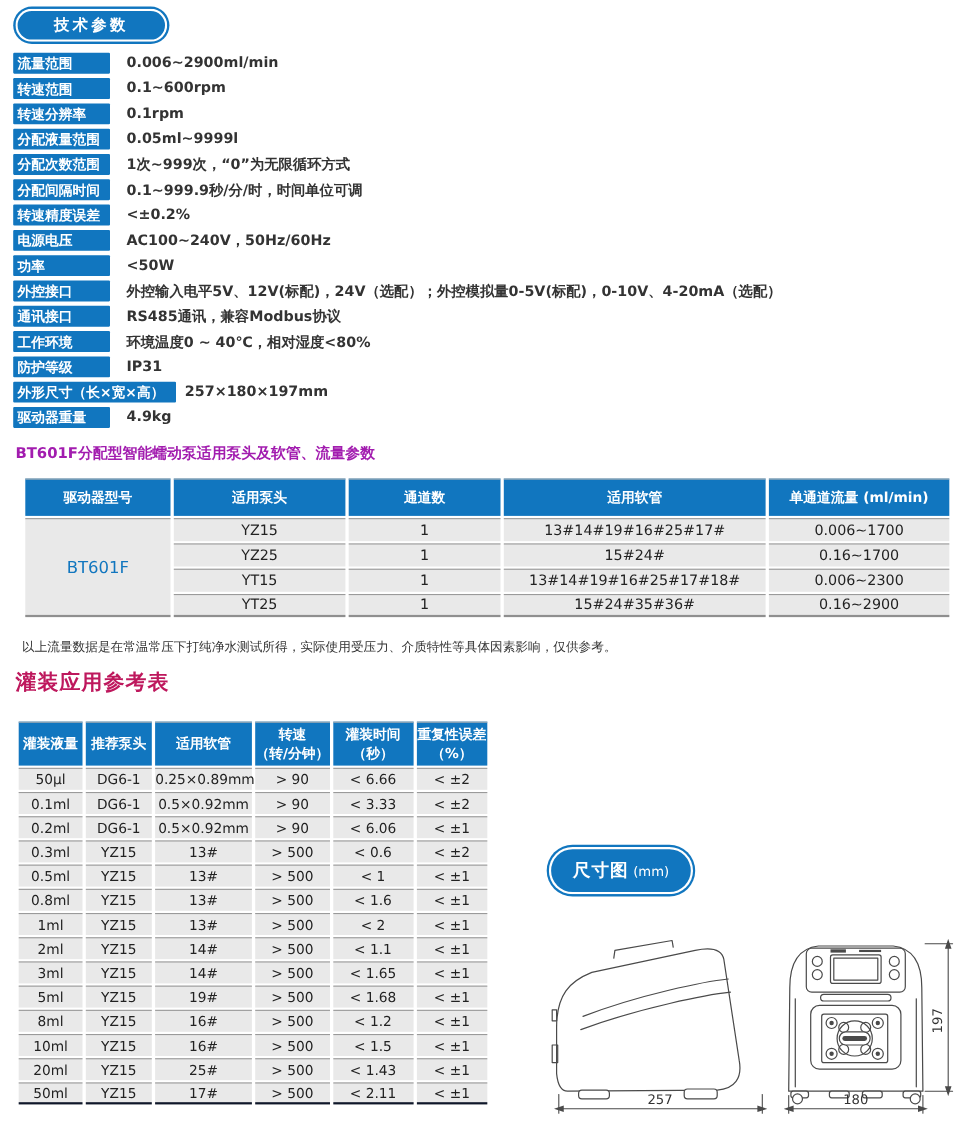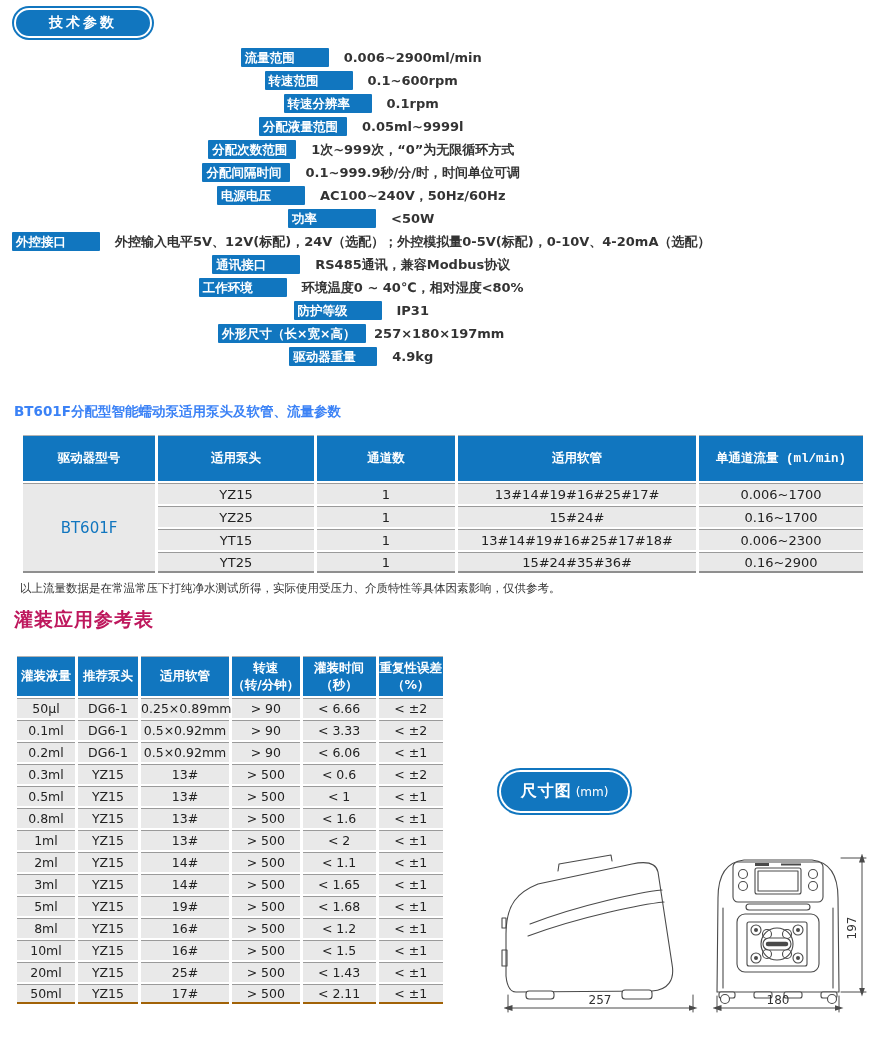--- a/index.html
+++ b/index.html
@@ -19,7 +19,7 @@
   .pill-sm .unit { font-size:12px; margin-left:4px; font-weight:normal; letter-spacing:0; }
   
   .spec-list { position:absolute; left:12px; top:46px; }
-  .spec-row { display:flex; align-items:center; height:23px; white-space:nowrap;justify-content:center; }
+  .spec-row { display:flex; align-items:center; height:23px; white-space:nowrap; }
   .spec-label {
     flex:0 0 auto; width:88px; height:19px; line-height:19px; padding-left:4px;
     background:#1176bf; color:#fff; font-size:12.5px; font-weight:bold; border-radius:1px;

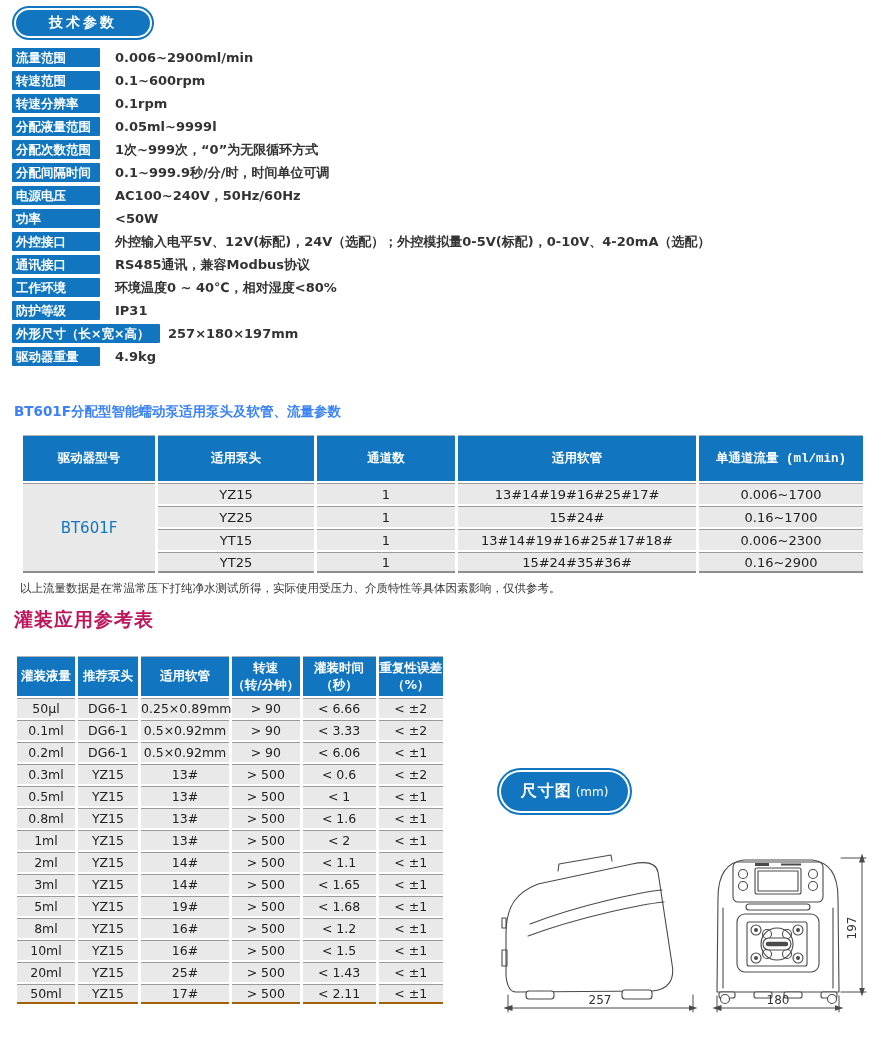--- a/index.html
+++ b/index.html
@@ -85,6 +85,10 @@
       <div class="spec-row">
         <span class="spec-label">分配间隔时间</span>
         <span class="spec-value">0.1~999.9秒/分/时，时间单位可调</span>
+      </div>
+      <div class="spec-row">
+        <span class="spec-label">转速精度误差</span>
+        <span class="spec-value">&lt;±0.2%</span>
       </div>
       <div class="spec-row">
         <span class="spec-label">电源电压</span>

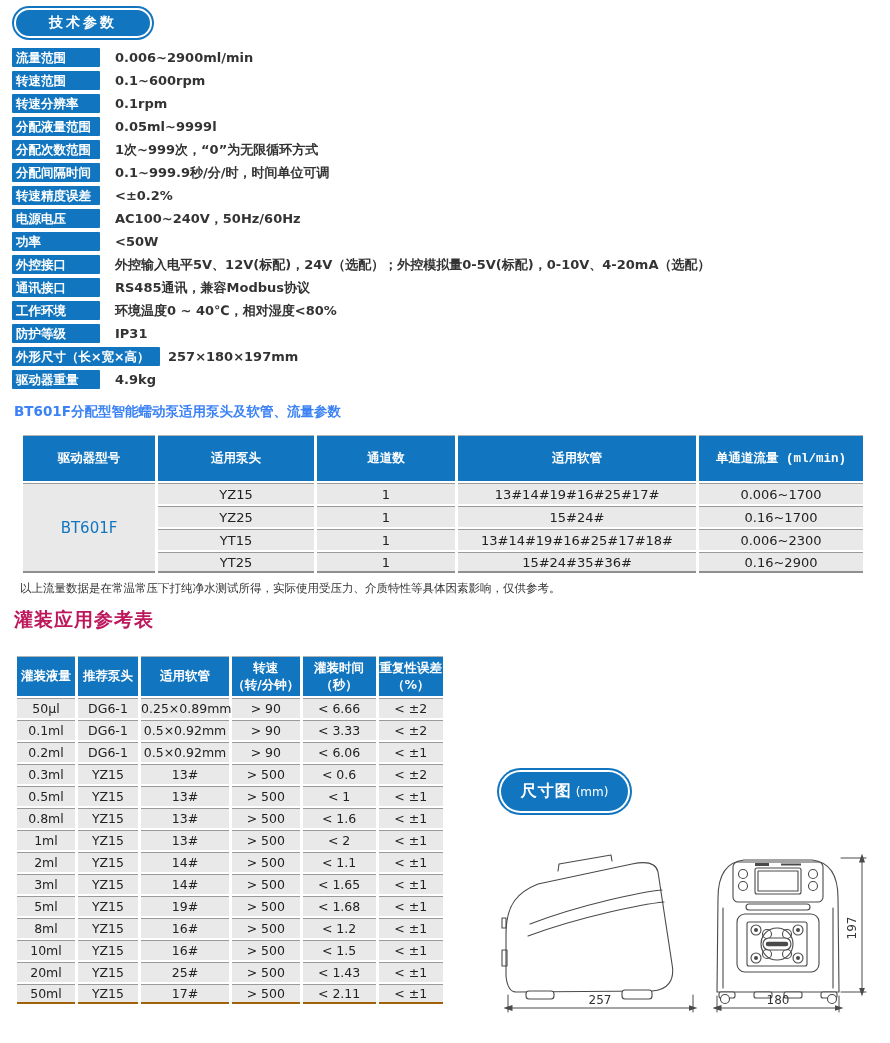--- a/index.html
+++ b/index.html
@@ -28,7 +28,7 @@
   .spec-value { margin-left:15px; font-size:13px; color:#333;font-weight:bold; }
   .spec-row.wide .spec-value { margin-left:8px; }
   
-  .t1-title { position:absolute; left:14px; top:403px; color:#3b82f6; font-size:13.5px; font-weight:bold; }
+  .t1-title { position:absolute; left:14px; top:403px; color:#a21caf; font-size:13.5px; font-weight:bold; }
   .note { position:absolute; left:20px; top:581px; font-size:11.5px; color:#333; }
   .t2-title { position:absolute; left:14px; top:607px; color:#be185d; font-size:19px; font-weight:bold; letter-spacing:1px; }
   

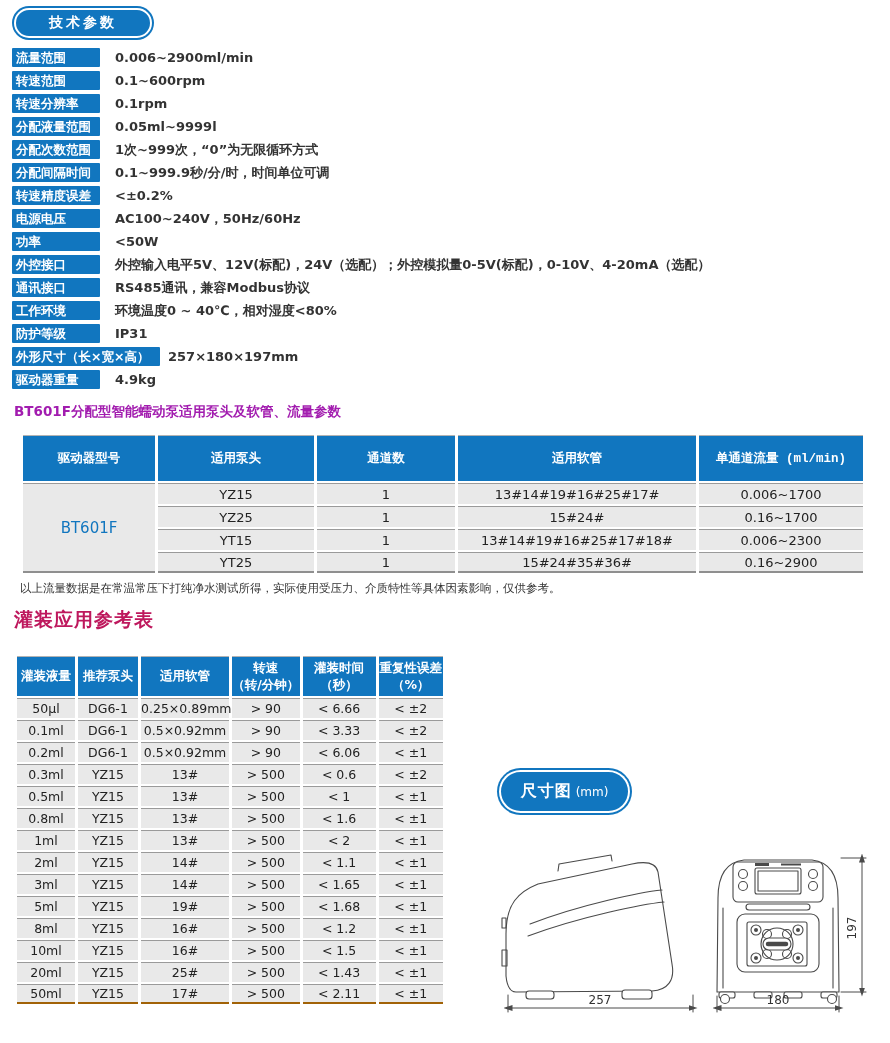--- a/index.html
+++ b/index.html
@@ -36,7 +36,7 @@
   th { background:#1176bf; color:#fff; font-weight:bold; border-top:1px solid #b3b3b3; }
   td { background:#e9e9e9; text-align:center; color:#222; border-top:1px solid #9a9a9a; }
   .t1 { position:absolute; left:20px; top:433px; width:846px; }
-  .t1 th { height:46px; font-size:12.5px;font-family:Liberation Mono, monospace; }
+  .t1 th { height:34px; font-size:12.5px; }
   .t1 td { height:21px; font-size:13px; }
   .t1 th:nth-child(1){width:132px} .t1 th:nth-child(2){width:156px} .t1 th:nth-child(3){width:138px}
   .t1 th:nth-child(4){width:238px} .t1 th:nth-child(5){width:164px}

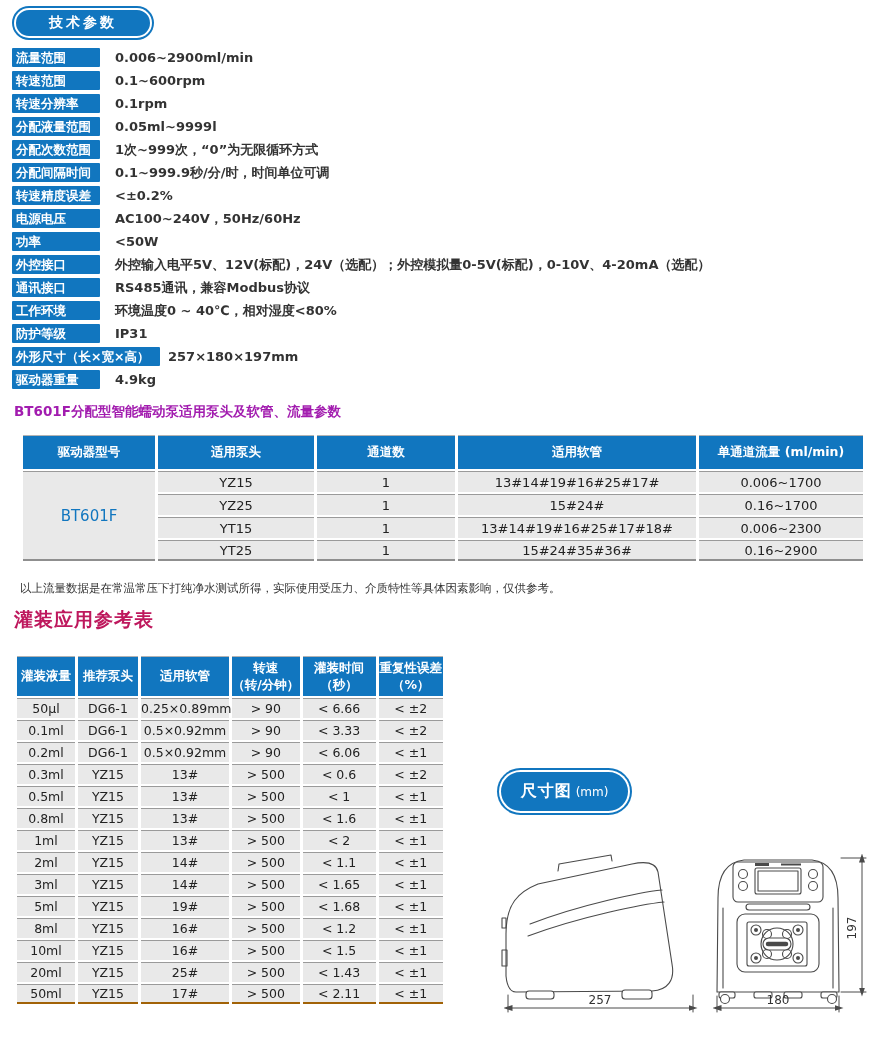--- a/index.html
+++ b/index.html
@@ -47,7 +47,7 @@
   .t2 td { height:20px; font-size:12.5px; }
   .t2 th:nth-child(1){width:54px} .t2 th:nth-child(2){width:56px} .t2 th:nth-child(3){width:82px}
   .t2 th:nth-child(4){width:63px} .t2 th:nth-child(5){width:68px} .t2 th:nth-child(6){width:60px}
-  .t2 tr:last-child td { border-bottom:2px solid #a16207; }
+  .t2 tr:last-child td { border-bottom:2px solid #0f172a; }
   
   .dims { position:absolute; left:496px; top:800px; }
   .dims path, .dims rect, .dims line, .dims circle, .dims polyline { vector-effect:non-scaling-stroke; }

